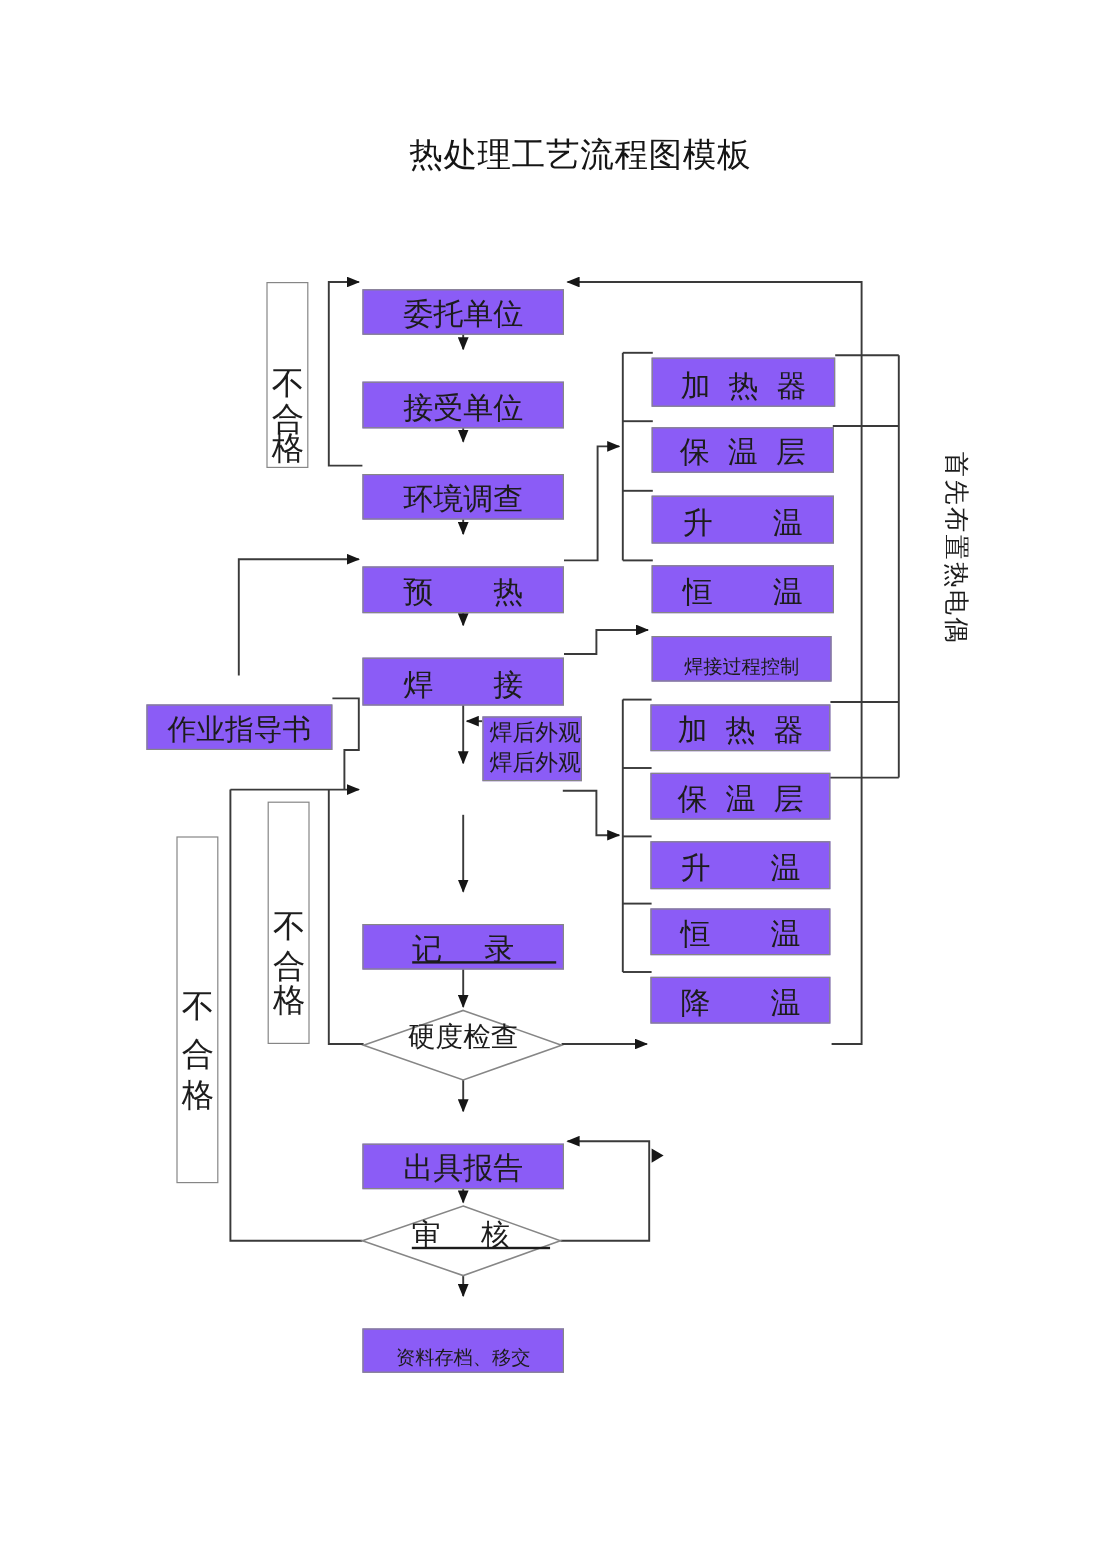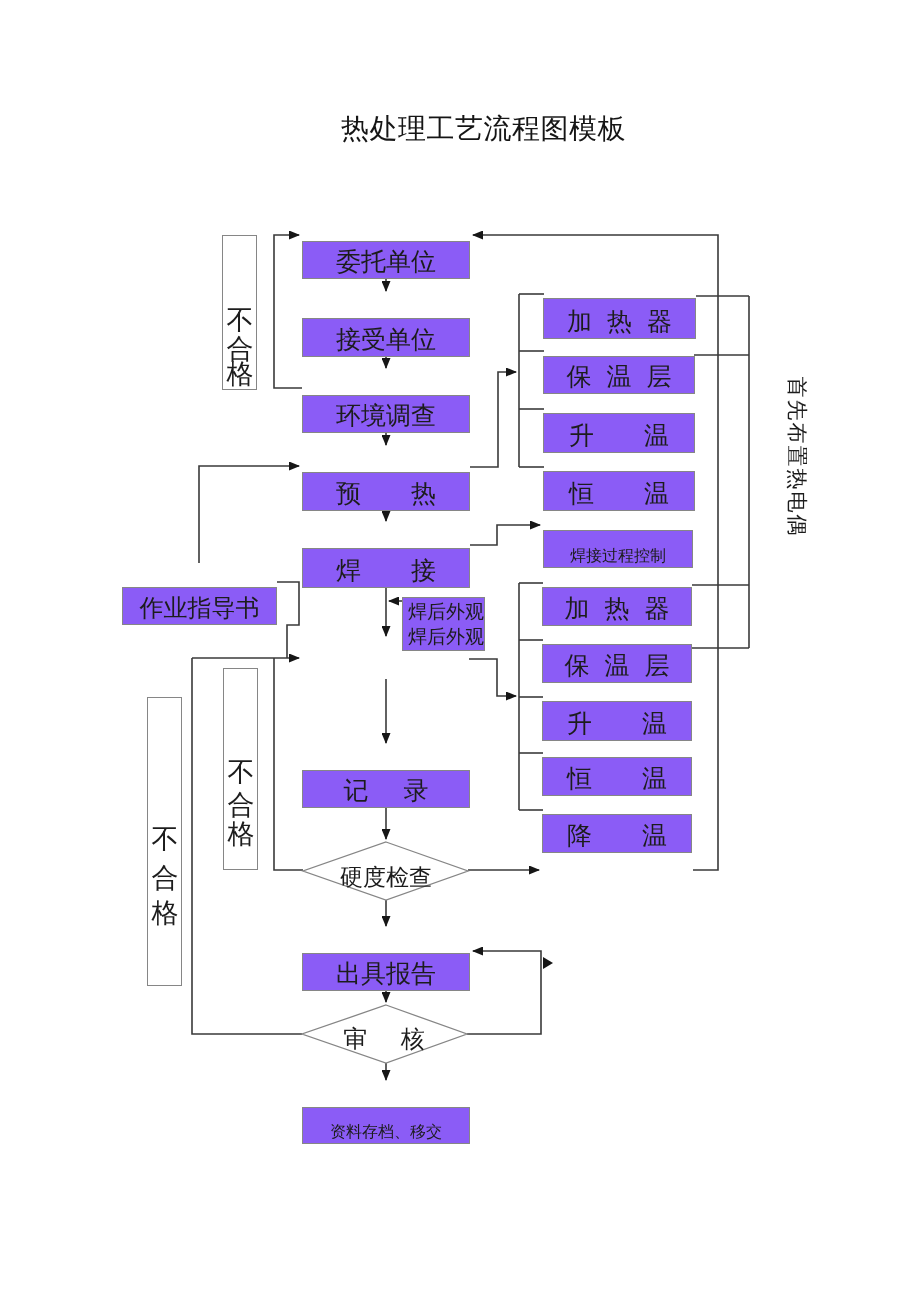--- a/index.html
+++ b/index.html
@@ -25,7 +25,7 @@
   .f20 { font-size:16px; } .f19 { font-size:19px; }
   .two-line { flex-direction:column; line-height:1.32; font-size:19px;padding-left:21px; }
   .sp2  { letter-spacing:2em;   margin-right:-2em; }
-  .sp15 { letter-spacing:1.4em; margin-right:-1.4em; }
+  .sp15 { letter-spacing:1.4em; margin-right:-1.4em;text-decoration:underline; }
   .sp1  { letter-spacing:0.6em; margin-right:-0.6em; }
   .vbox {
     position:absolute; z-index:2; box-sizing:border-box; background:#ffffff;

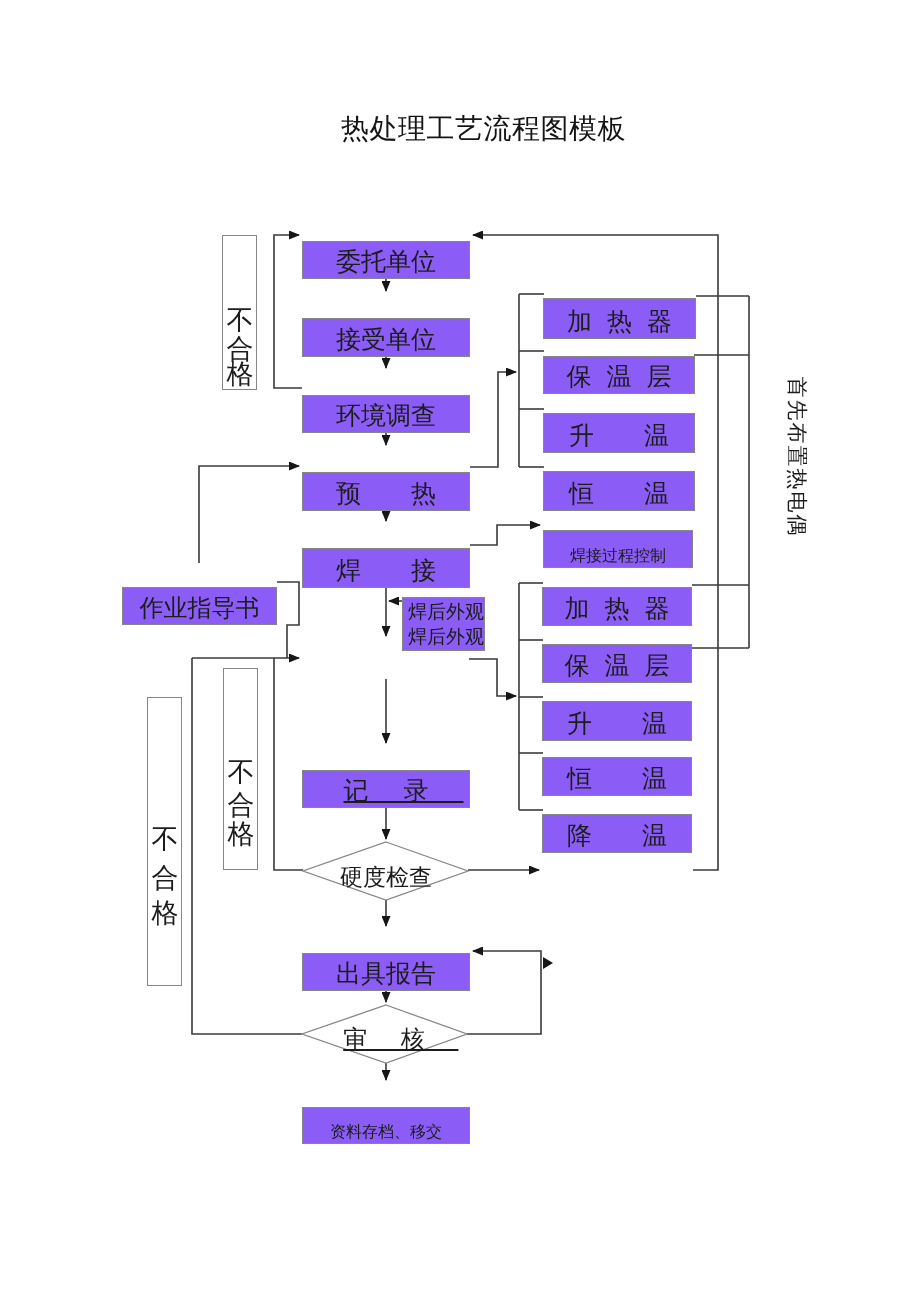--- a/index.html
+++ b/index.html
@@ -18,7 +18,7 @@
     font-size:25px; white-space:nowrap;margin-top:24px;
   }
   .dlabel {
-    position:absolute; z-index:3; display:flex; align-items:flex-end; justify-content:center;
+    position:absolute; z-index:3; display:flex; align-items:flex-start; justify-content:center;
     font-size:23px; white-space:nowrap; background:transparent;
   }
   .f24 { font-size:24px; } .f22 { font-size:16px; }

